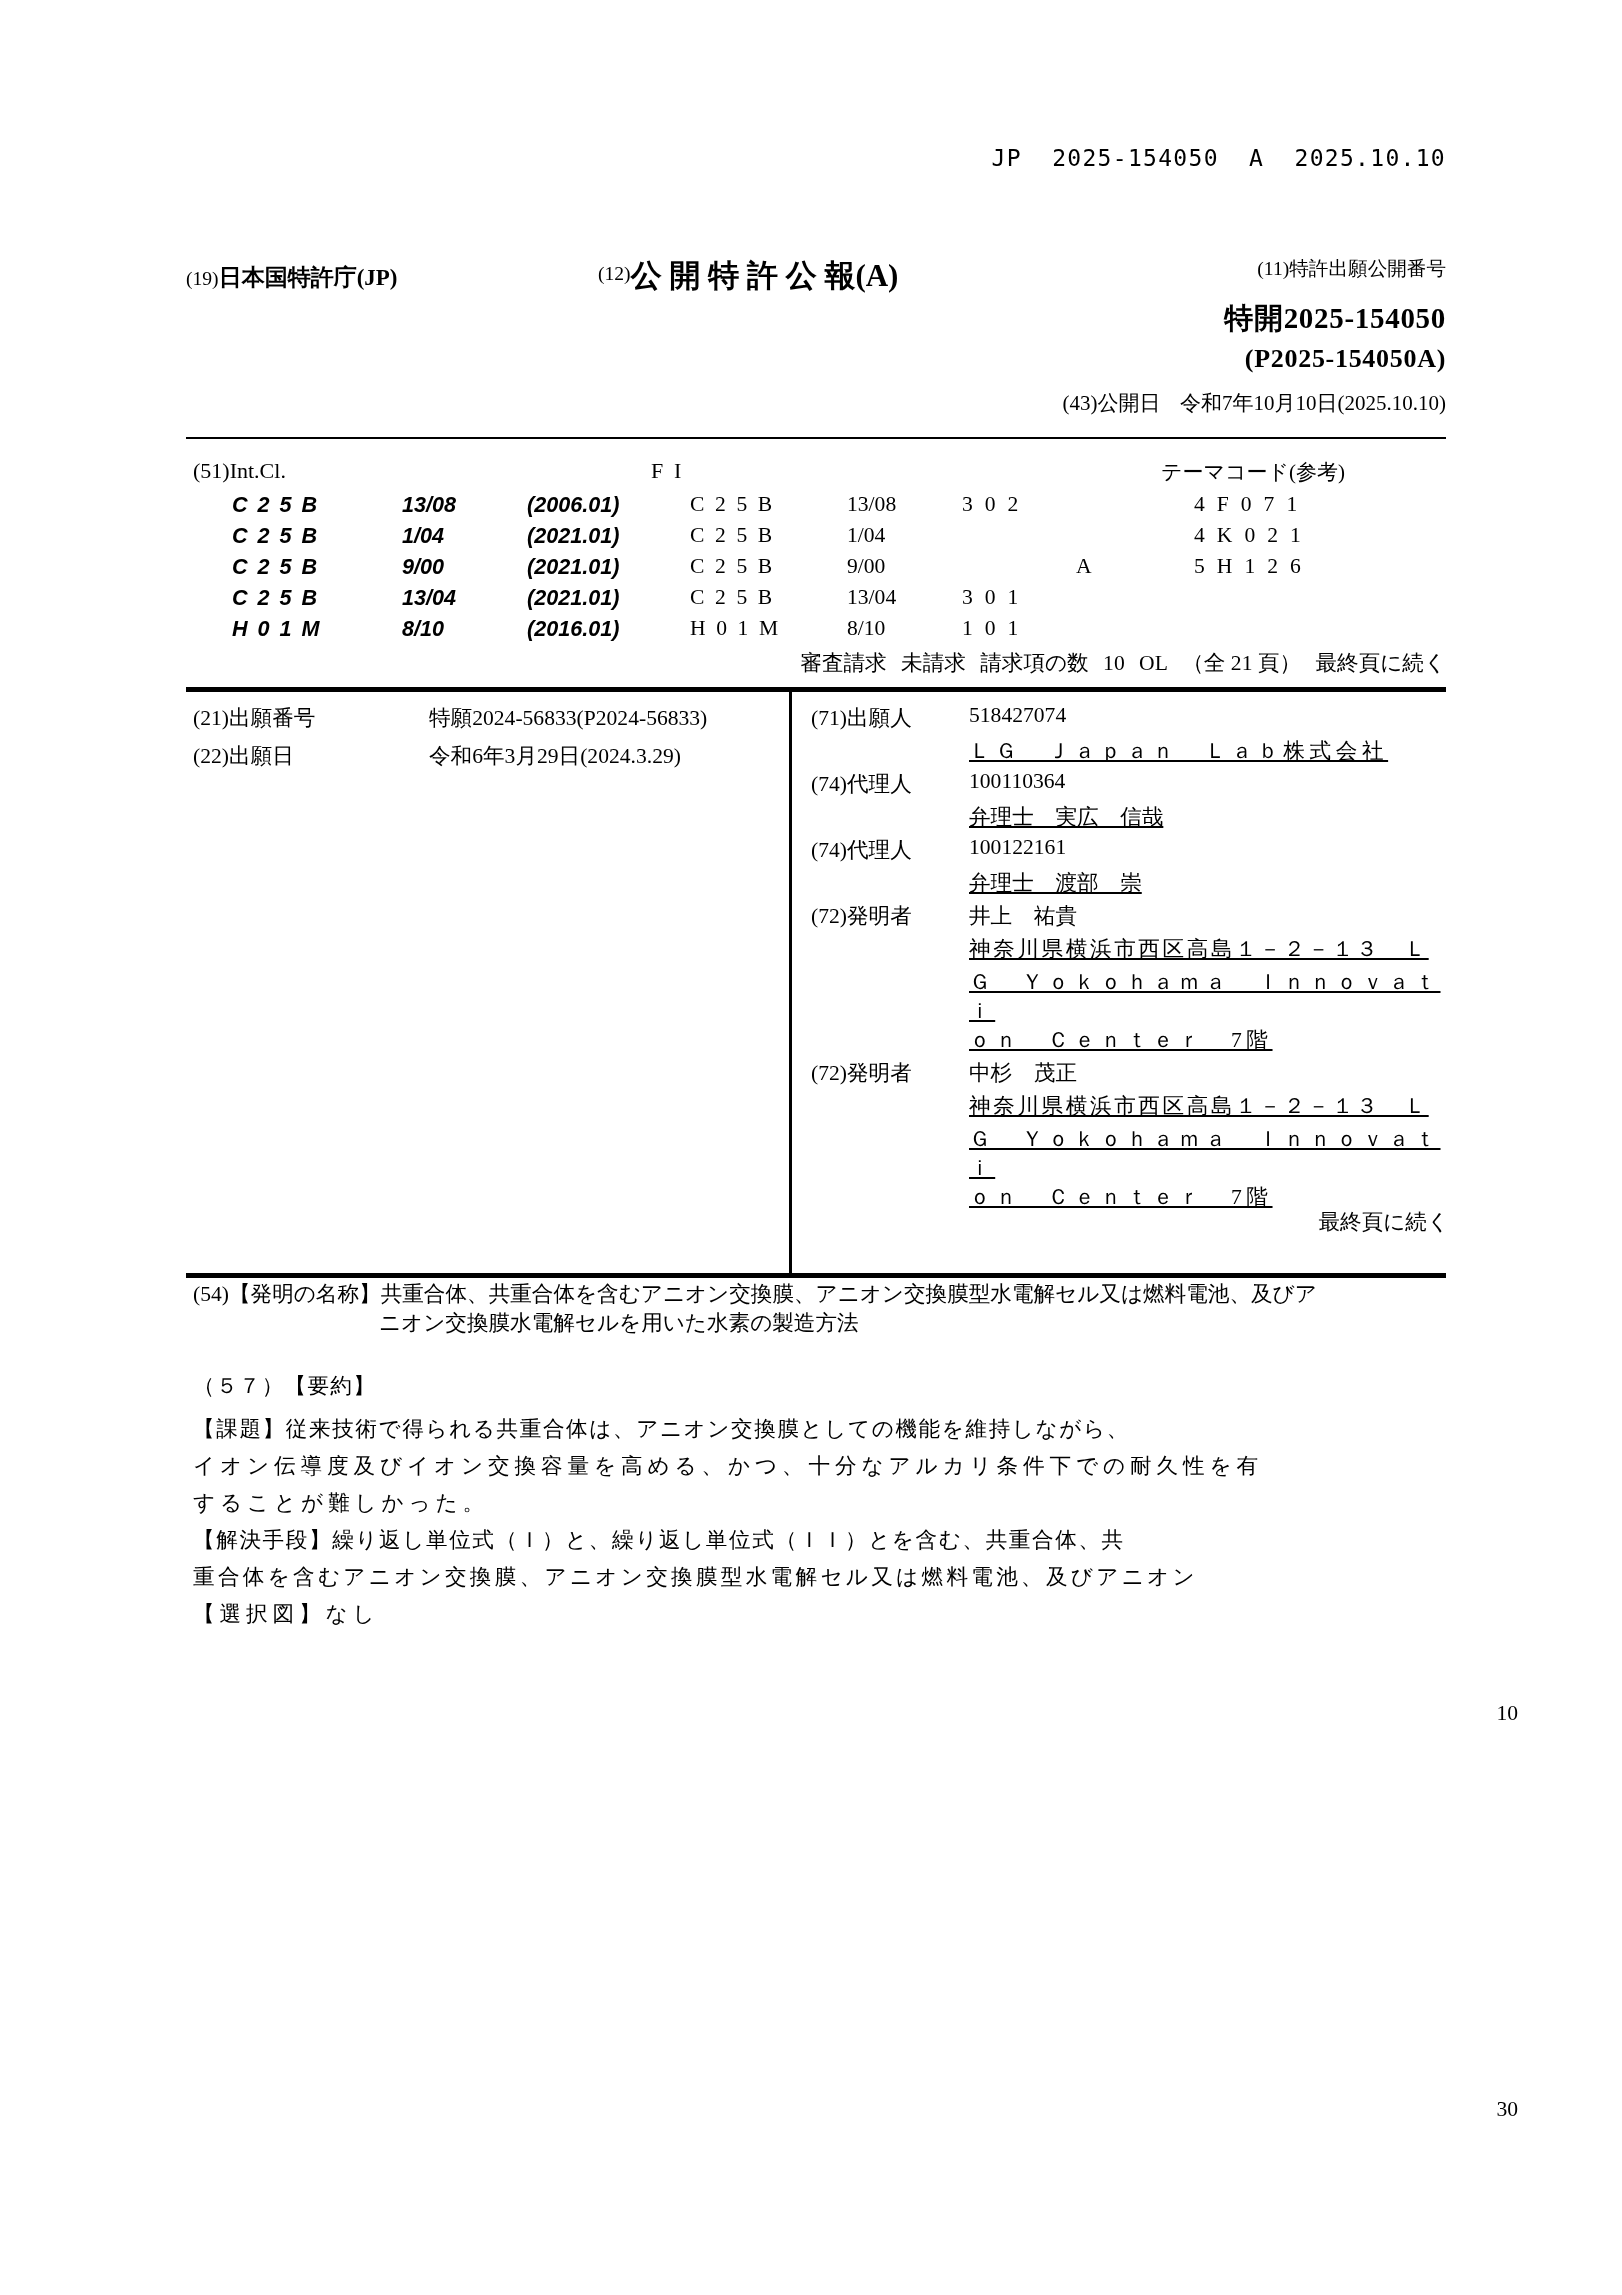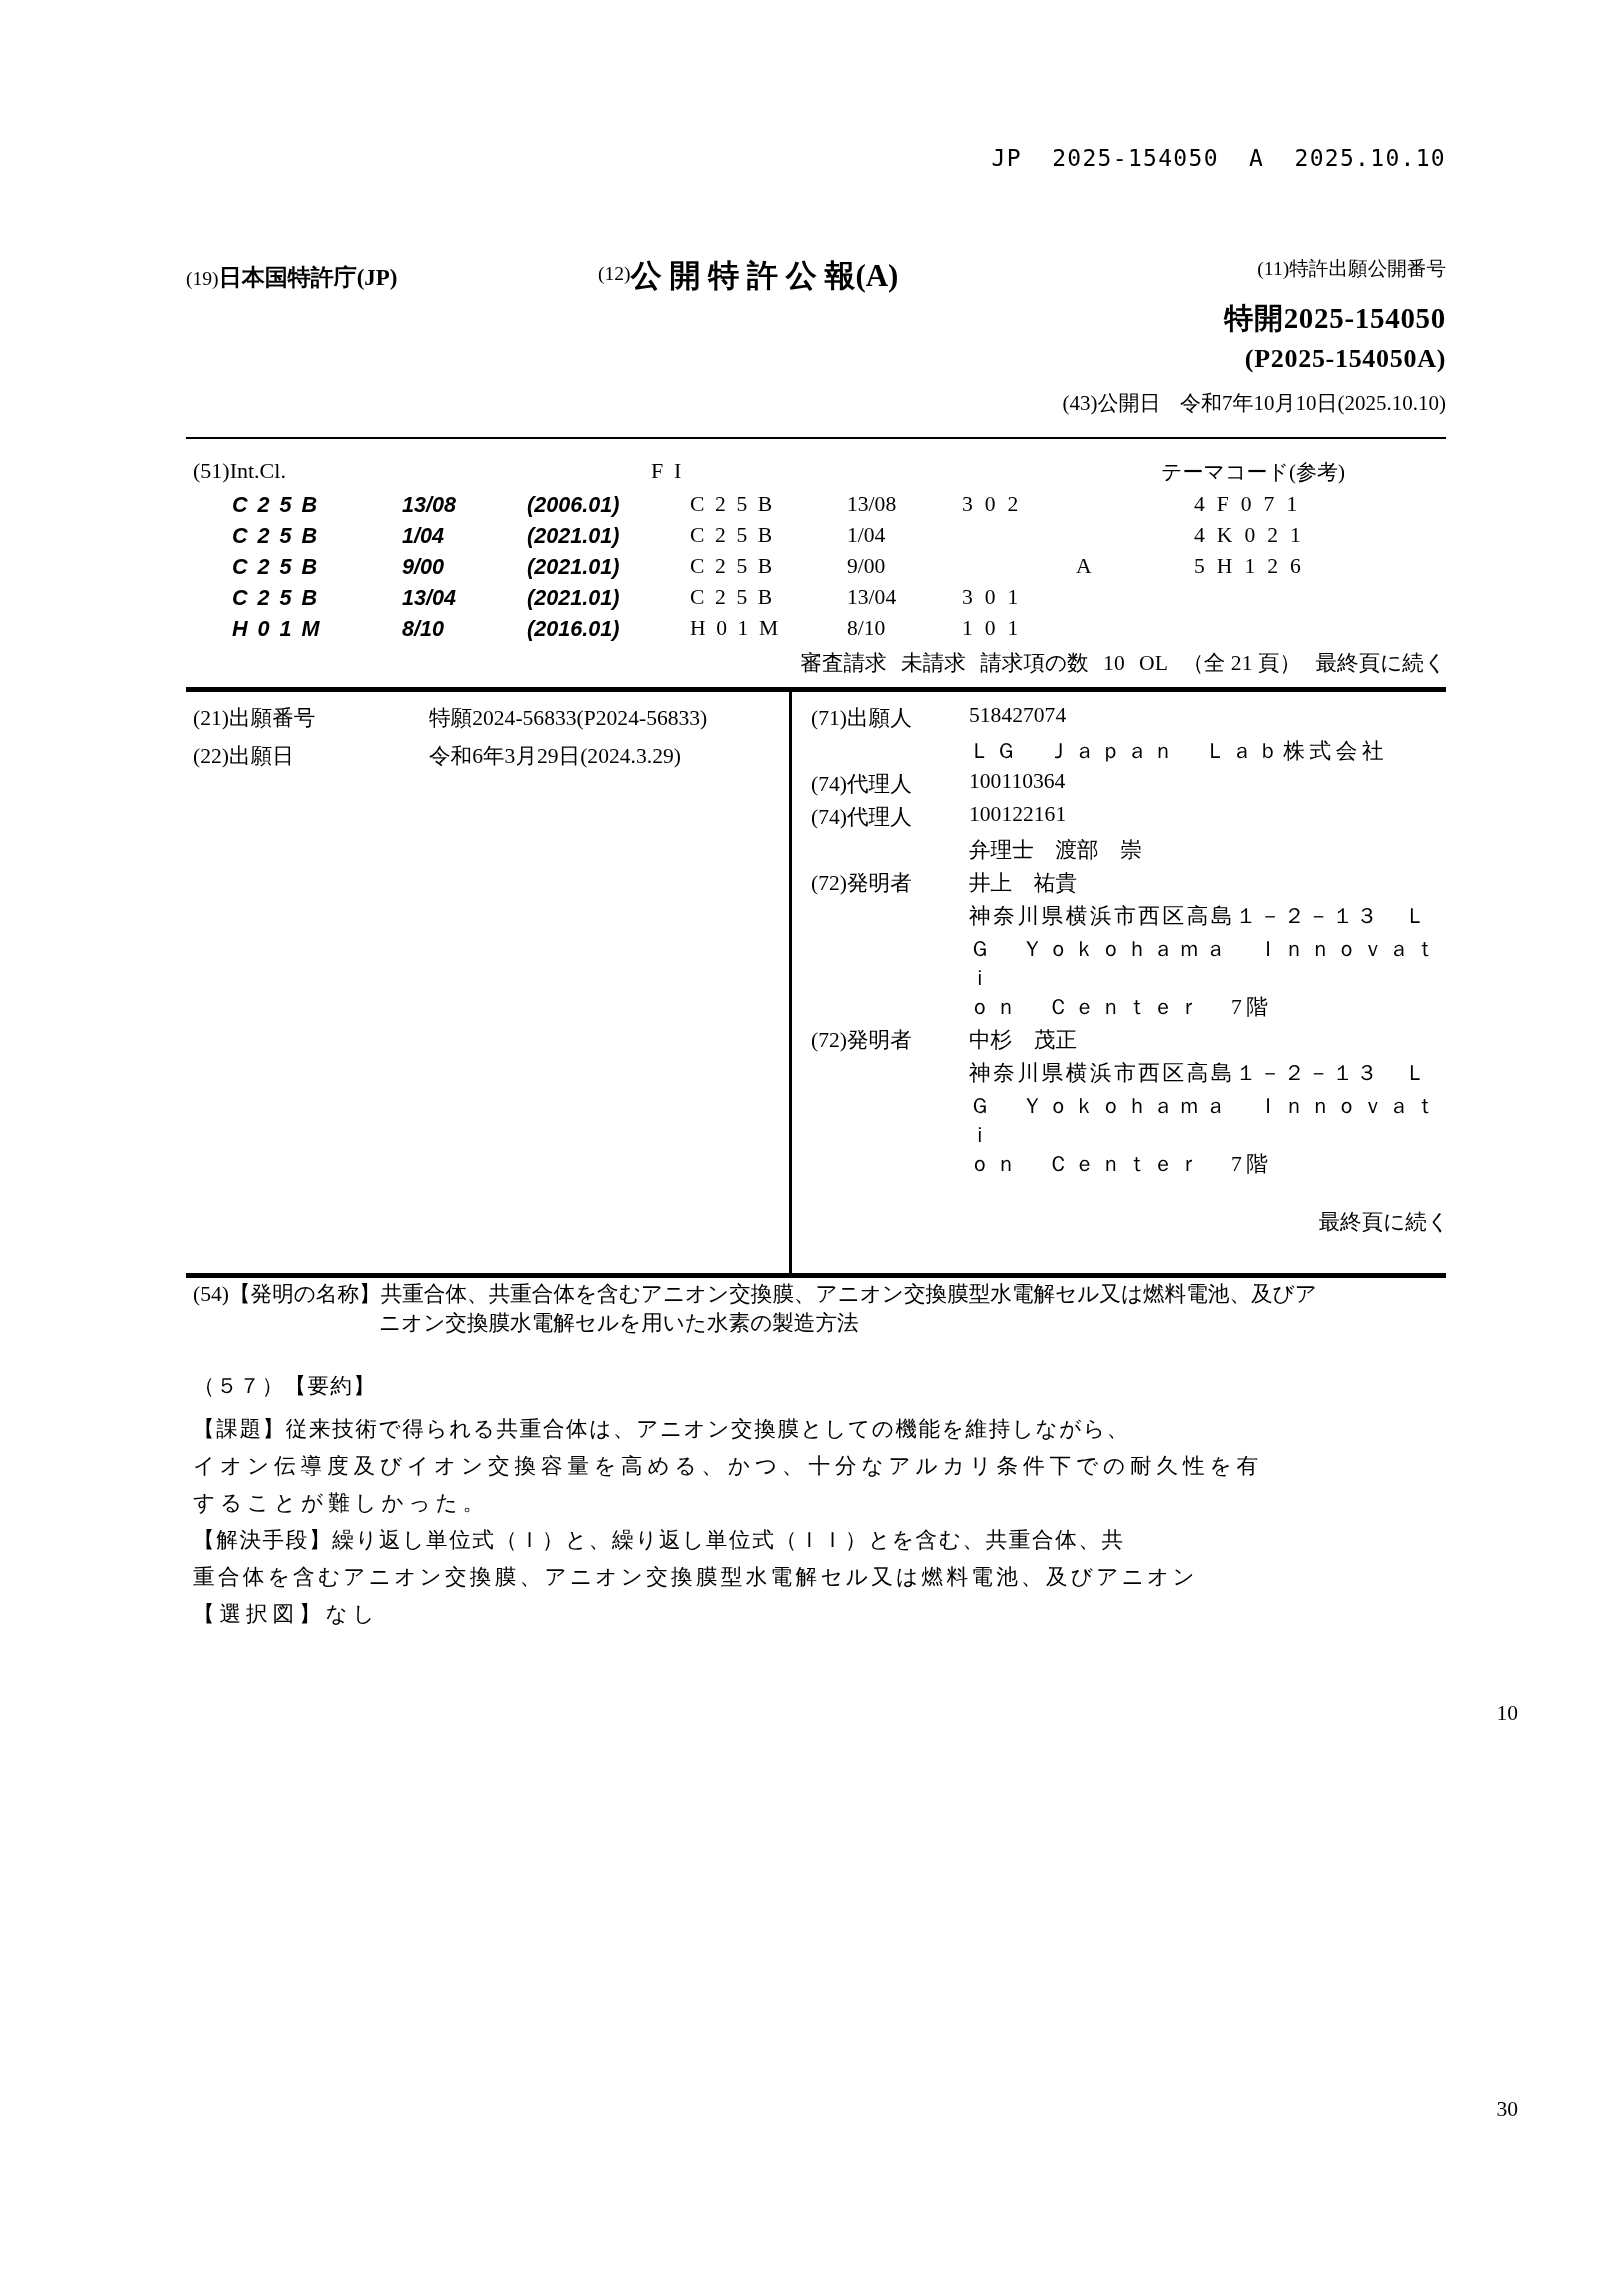--- a/index.html
+++ b/index.html
@@ -238,6 +238,7 @@
     margin-left: 158px;
     display: block;
     min-height: 33px;
+    text-decoration: underline;
   }
   .wide { letter-spacing: 4.6px; }
   .wide2 { letter-spacing: 2.6px; }

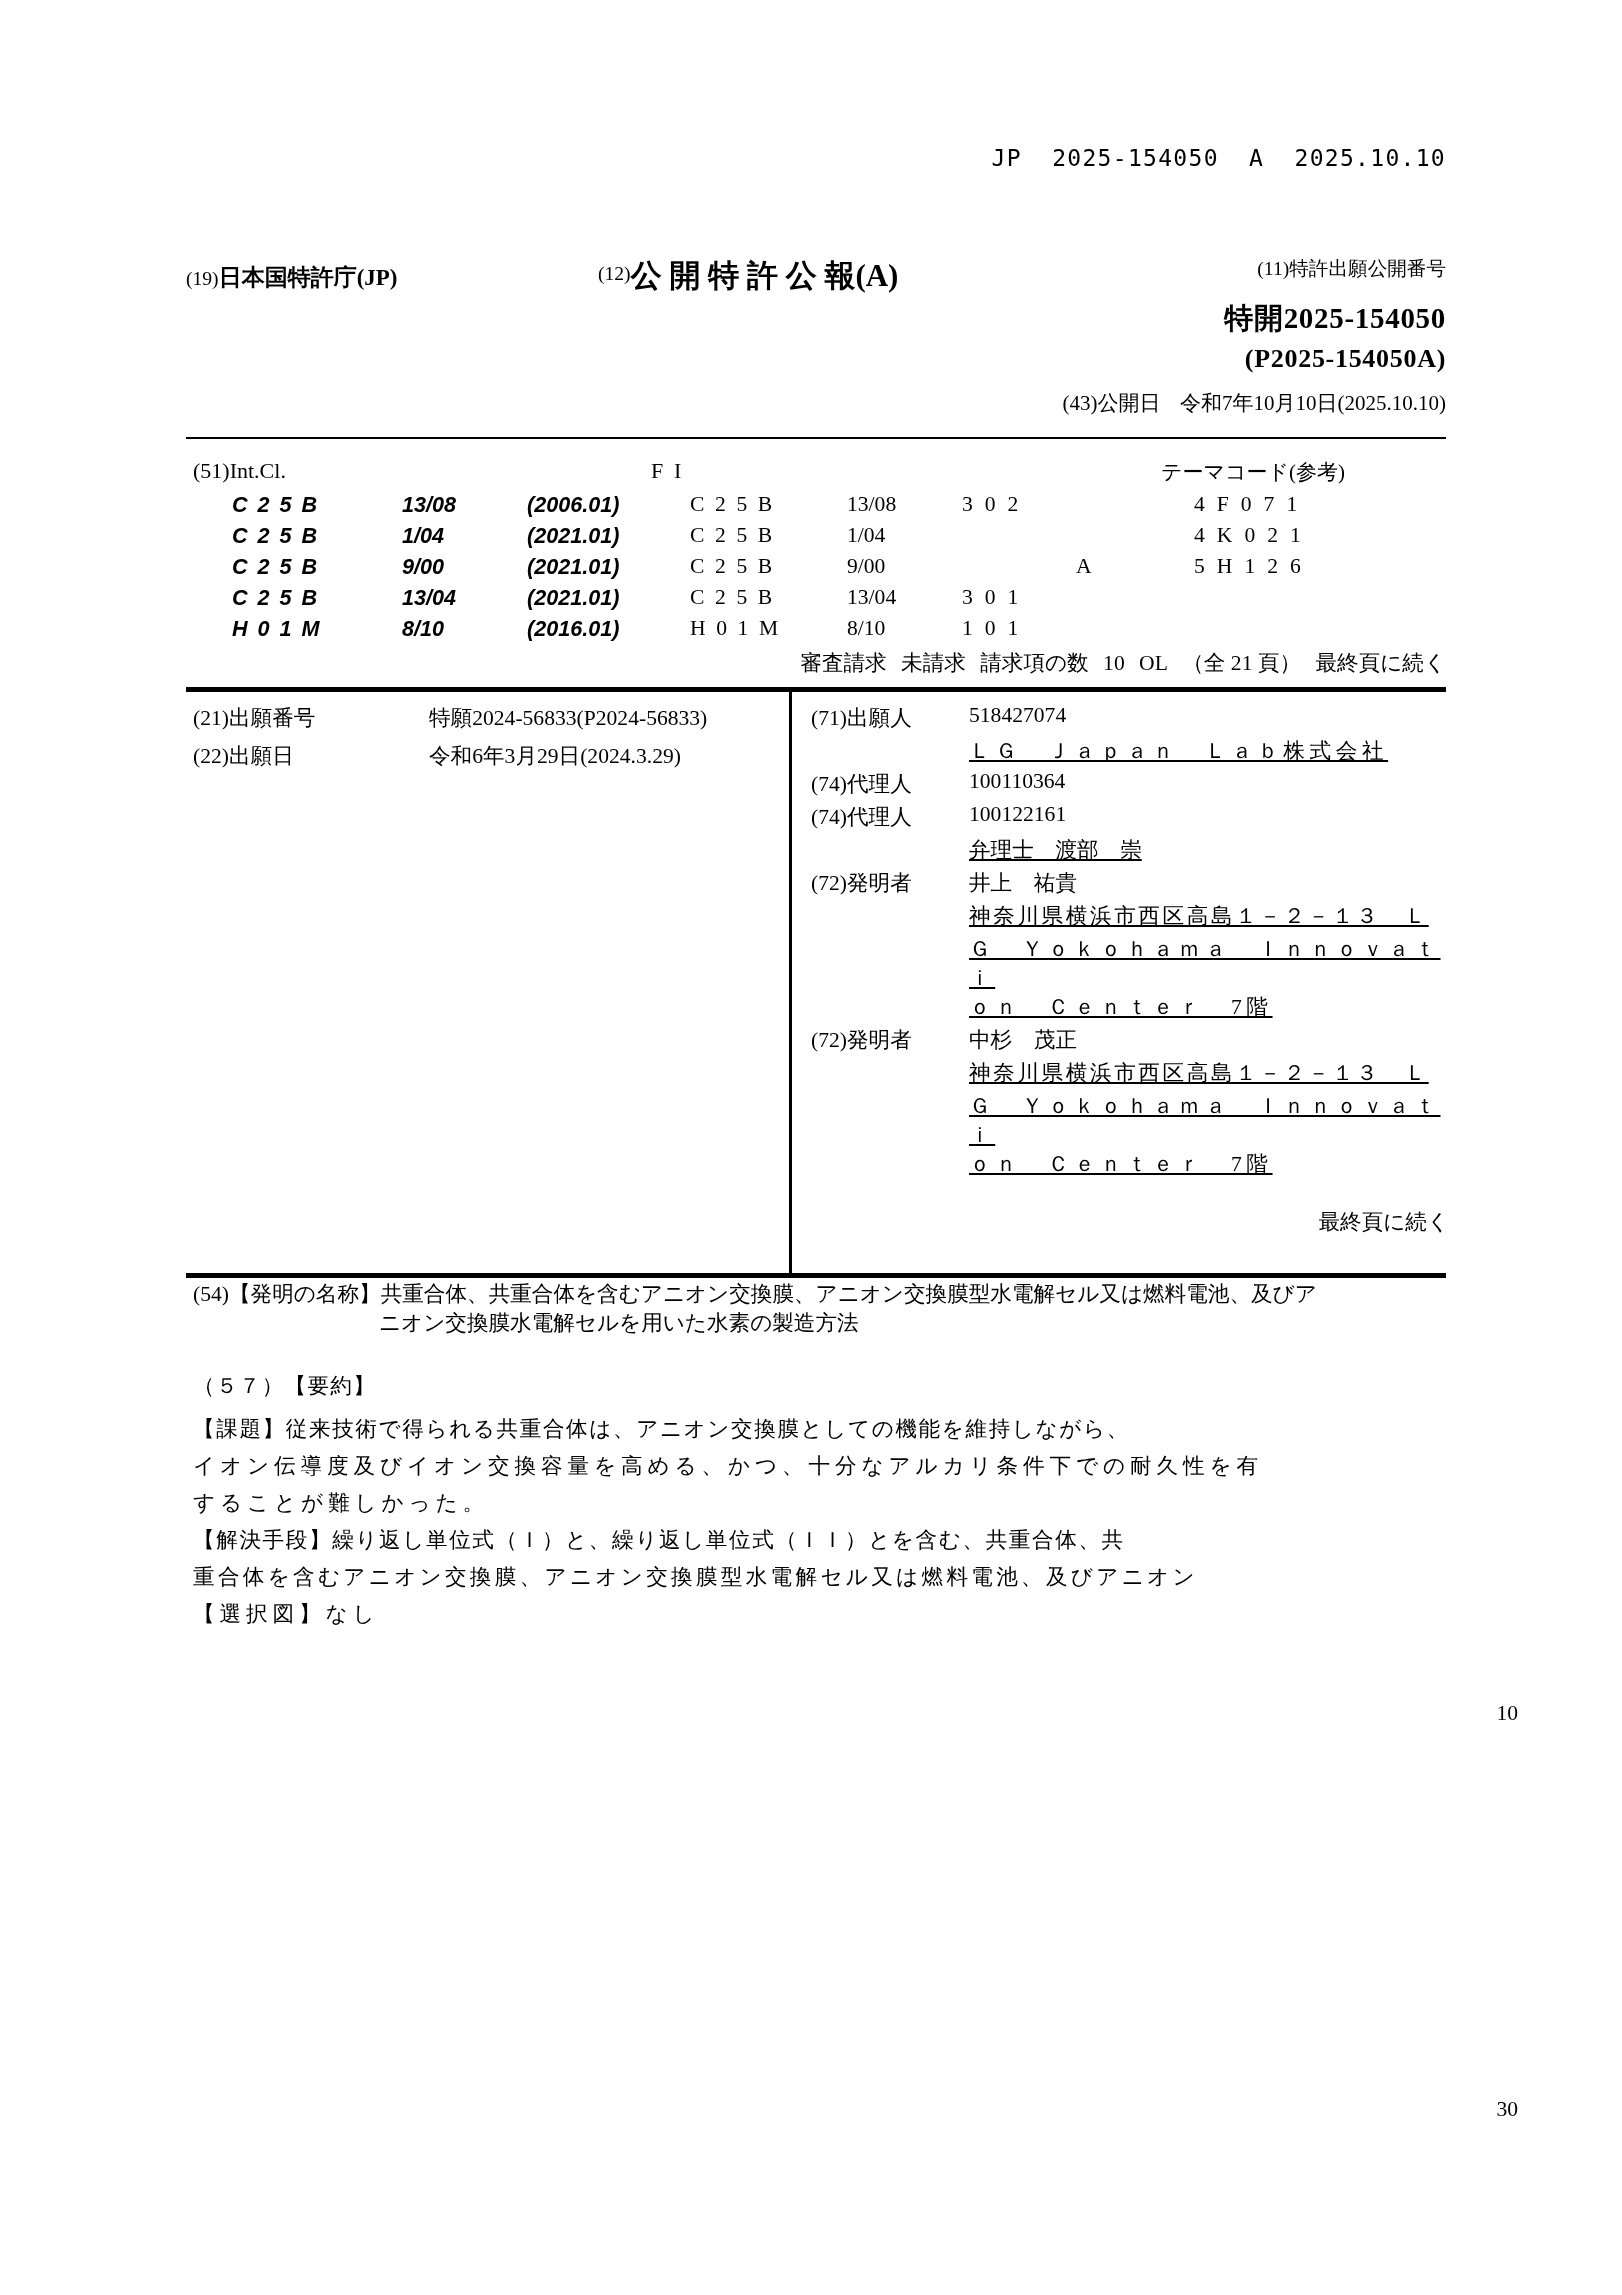--- a/index.html
+++ b/index.html
@@ -423,6 +423,7 @@
       <span class="blabel"><span>(74)</span><span>代理人</span></span>
       <span class="bval">100110364</span>
     </div>
+    <div class="bsub">弁理士　実広　信哉</div>
 
     <div class="brow">
       <span class="blabel"><span>(74)</span><span>代理人</span></span>

